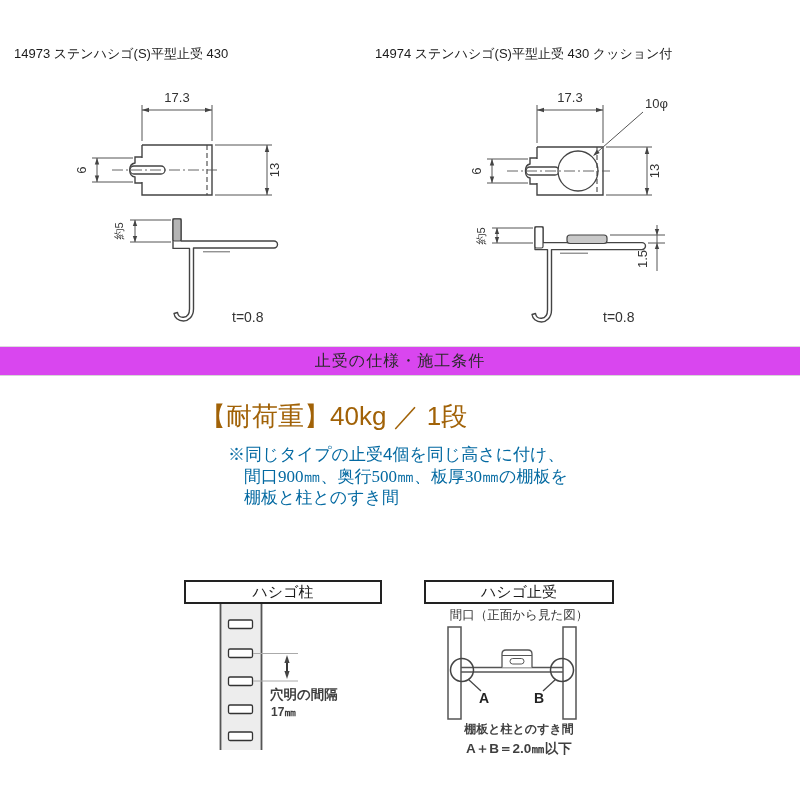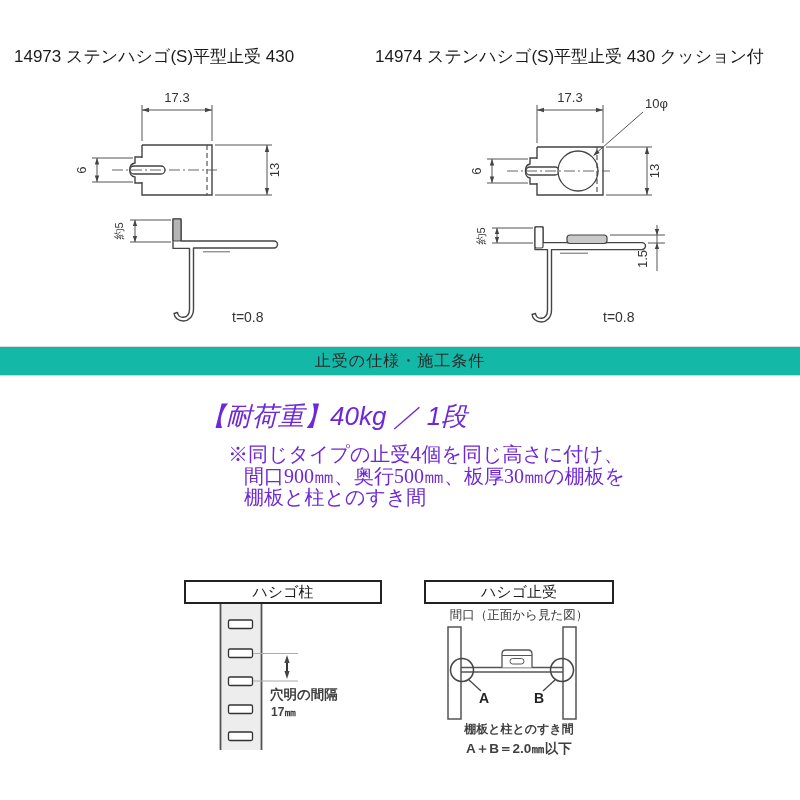--- a/index.html
+++ b/index.html
@@ -6,7 +6,7 @@
   #page{position:relative;width:800px;height:800px;background:#fff;overflow:hidden;
         font-family:"Liberation Sans",sans-serif;color:#1c1c1c;}
   .abs{position:absolute;}
-  .prod-title{font-size:17px;color:#1b1b1b;white-space:nowrap;}
+  .prod-title{font-size:13px;color:#1b1b1b;white-space:nowrap;}
   .section-bar{left:0;top:346px;width:800px;height:28px;background:#14b8a6;
                border-top:1px solid #dcdcdc;border-bottom:1px solid #d6d6d6;
                display:flex;align-items:center;justify-content:center;}

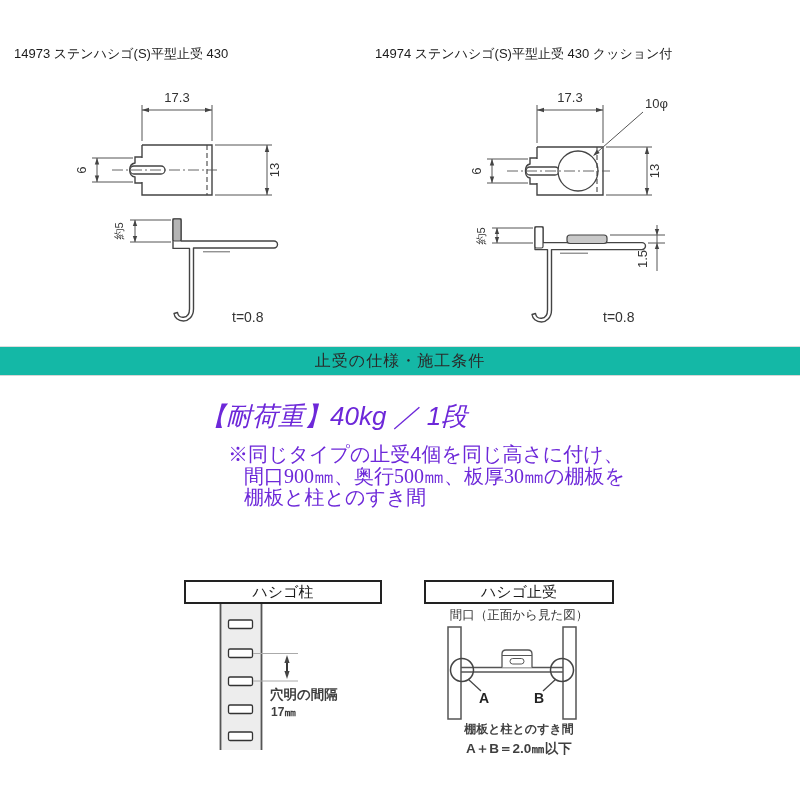--- a/index.html
+++ b/index.html
@@ -7,7 +7,7 @@
         font-family:"Liberation Sans",sans-serif;color:#1c1c1c;}
   .abs{position:absolute;}
   .prod-title{font-size:13px;color:#1b1b1b;white-space:nowrap;}
-  .section-bar{left:0;top:346px;width:800px;height:28px;background:#14b8a6;
+  .section-bar{left:0;top:346px;width:800px;height:28px;background:#d946ef;
                border-top:1px solid #dcdcdc;border-bottom:1px solid #d6d6d6;
                display:flex;align-items:center;justify-content:center;}
   .section-bar span{font-size:16px;color:#2a2a2a;letter-spacing:1px;}

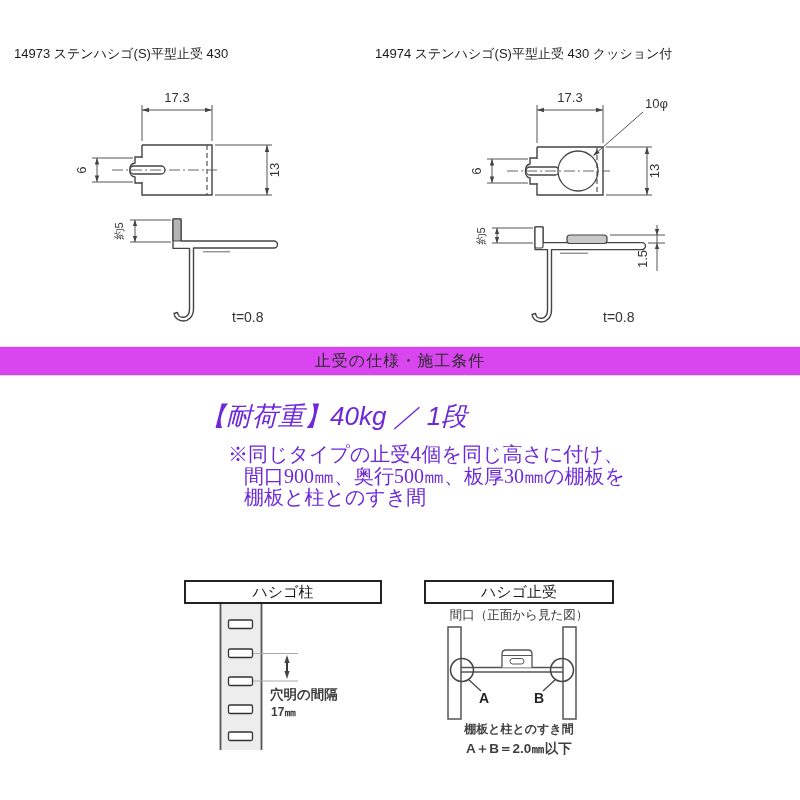--- a/index.html
+++ b/index.html
@@ -157,7 +157,7 @@
     <span>止受の仕様・施工条件</span>
   </div>
 
-  <div class="abs load-heading" style="color:#6d28d9;font-style:italic;">【耐荷重】40kg ／ 1段</div>
+  <div class="abs load-heading" style="color:#a16207;">【耐荷重】40kg ／ 1段</div>
 
   <div class="abs notes">
     <div>※同じタイプの止受4個を同じ高さに付け、</div>

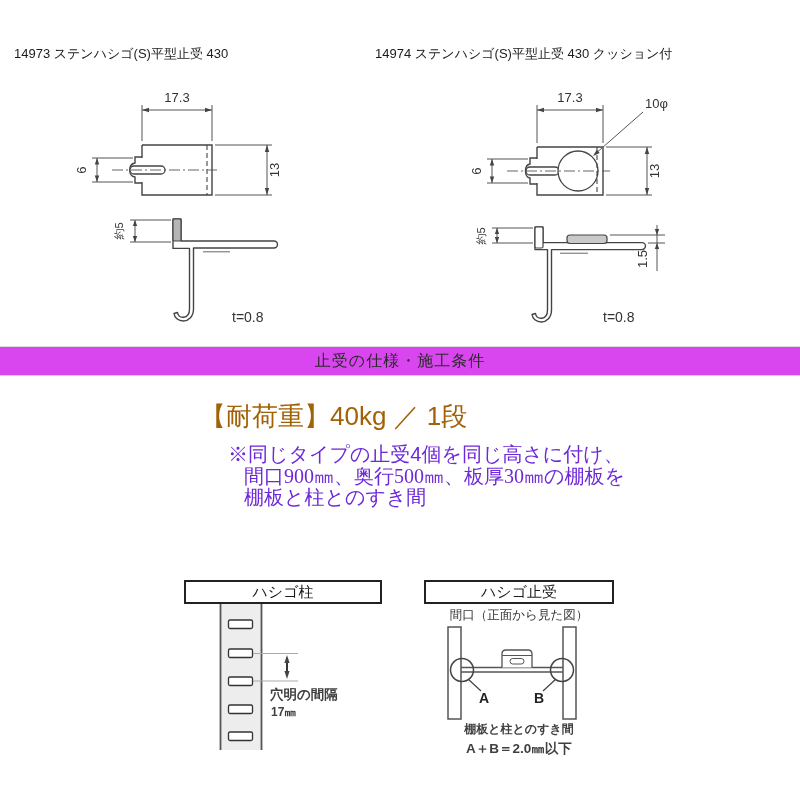--- a/index.html
+++ b/index.html
@@ -12,7 +12,7 @@
                display:flex;align-items:center;justify-content:center;}
   .section-bar span{font-size:16px;color:#2a2a2a;letter-spacing:1px;}
   .load-heading{left:200px;top:399px;font-size:26px;font-weight:500;white-space:nowrap;}
-  .notes{left:228px;top:444px;width:420px;font-size:20px;line-height:21.5px;color:#6d28d9;}
+  .notes{left:228px;top:444px;width:420px;font-size:17px;line-height:21.5px;color:#0369a1;}
   .note-indent{padding-left:16px;font-family:Liberation Serif, serif;}
   svg{display:block;}
   svg text{font-family:"Liberation Sans",sans-serif;fill:#333;}

